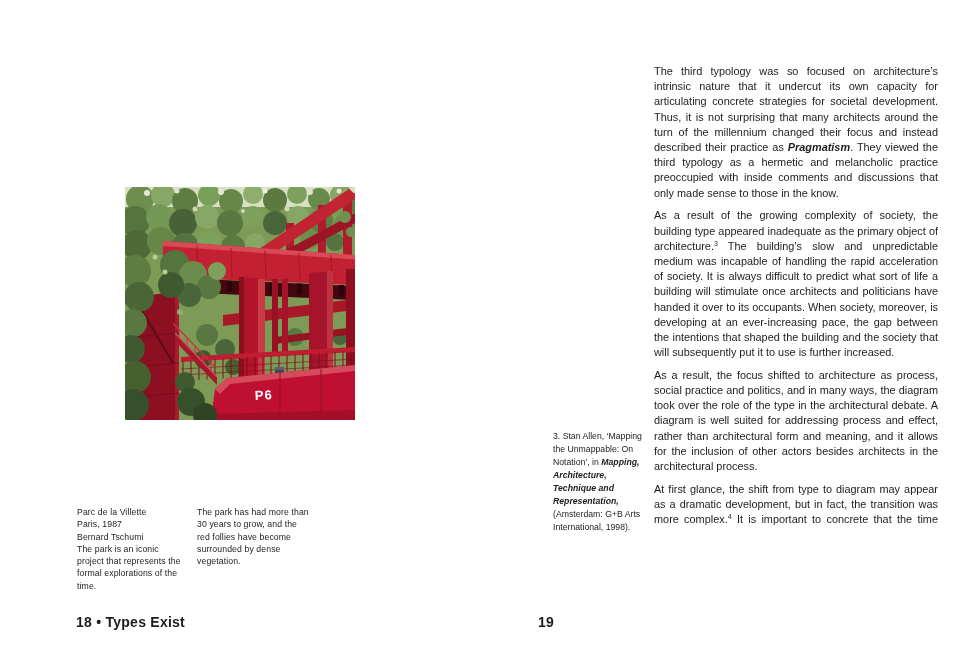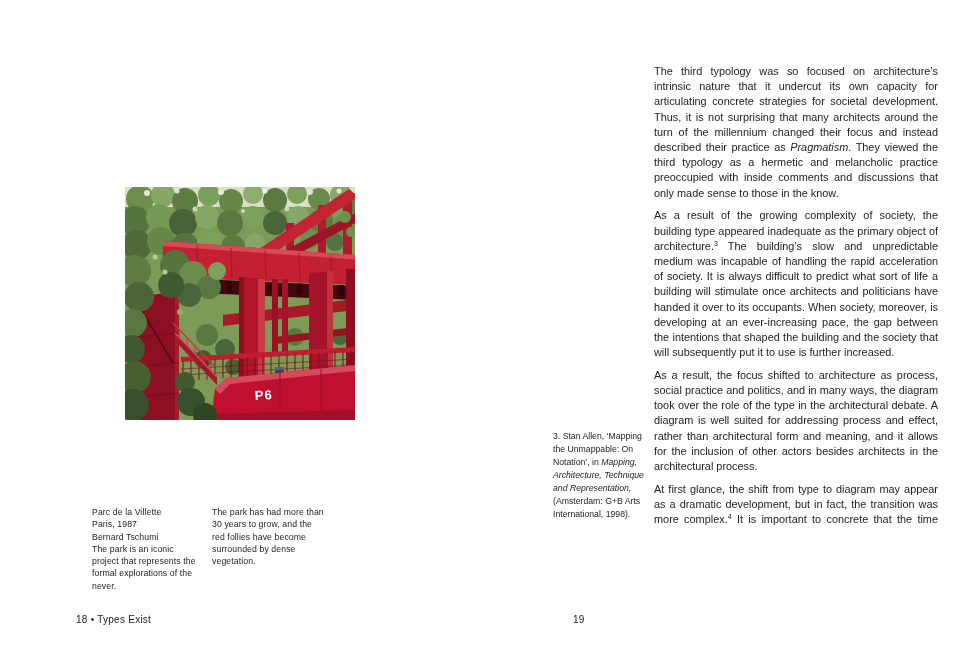--- a/index.html
+++ b/index.html
@@ -28,7 +28,7 @@
   }
   .bodycol p { margin-bottom: 7.5px; }
   .p-cont { text-align-last: justify; }
-  .it { font-style: italic; }
+  .it { font-style: italic; font-weight: bold; }
   sup { font-size: 7px; line-height: 0; vertical-align: 4px; }
 </style>
 </head>

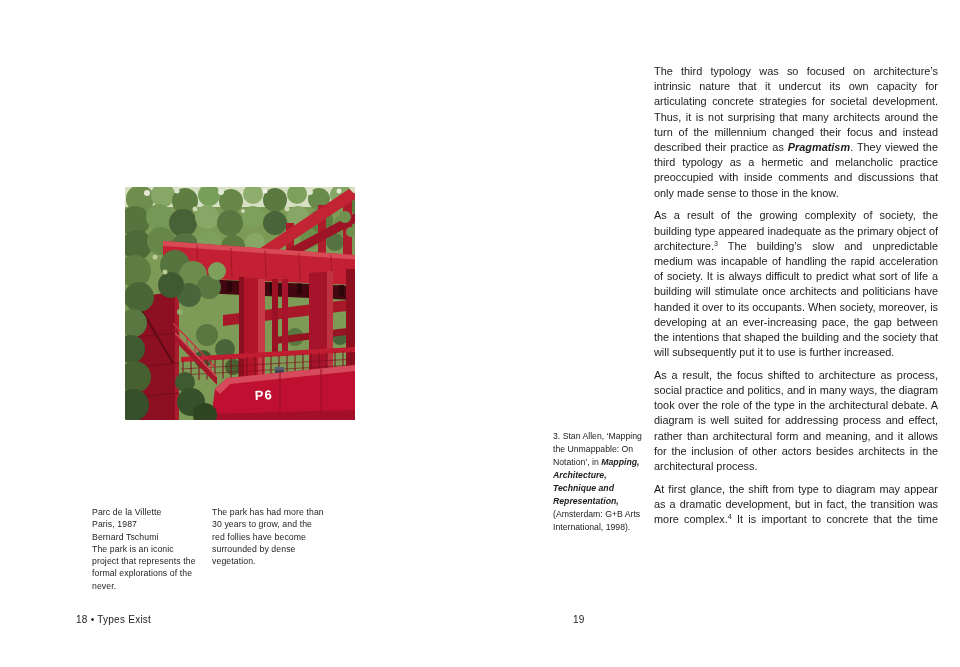--- a/index.html
+++ b/index.html
@@ -12,7 +12,7 @@
   
   .photo-wrap { position: absolute; left: 125px; top: 187px; width: 230px; height: 233px; }
   .photo-wrap svg { display: block; width: 100%; height: 100%; }
-  .captions { position: absolute; left: 77px; top: 506px; width: 262px; display: flex; justify-content: center; }
+  .captions { position: absolute; left: 77px; top: 506px; width: 262px; display: flex; }
   .cap { font-size: 8.7px; line-height: 12.3px; letter-spacing: 0.1px; color: #1c1c1a; }
   .cap1 { width: 111px; }
   .cap2 { width: 112px; margin-left: 9px; }

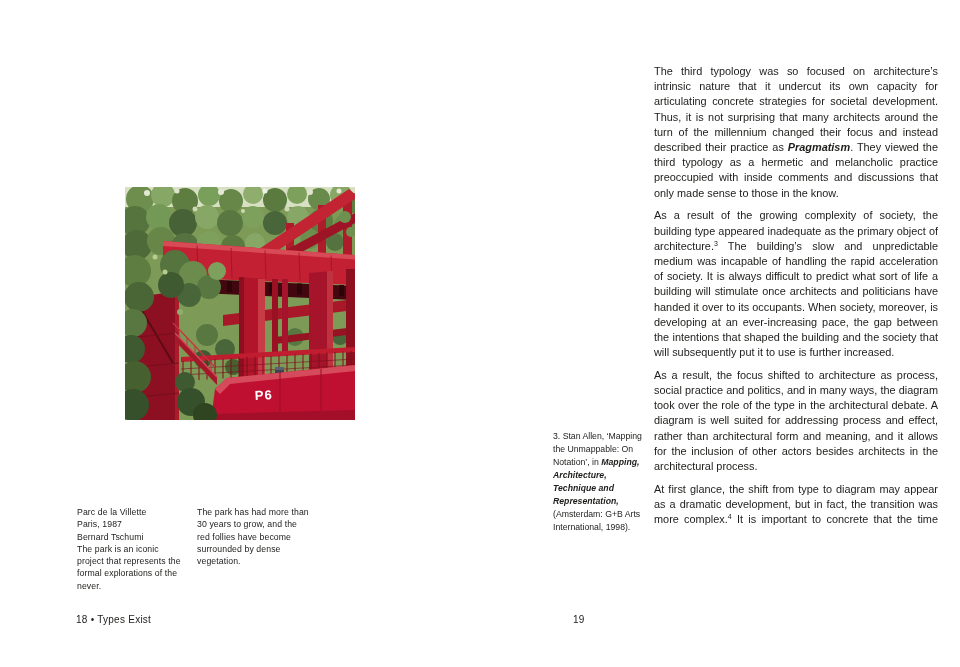--- a/index.html
+++ b/index.html
@@ -230,7 +230,7 @@
         <div>Parc de la Villette</div>
         <div>Paris, 1987</div>
         <div>Bernard Tschumi</div>
-        <div>The park is an iconic project that represents the formal explorations of the never.</div>
+        <div>The park is an iconic project that represents the formal explorations of the time.</div>
       </div>
       <div class="cap cap2">
         <div>The park has had more than 30 years to grow, and the red follies have become surrounded by dense vegetation.</div>

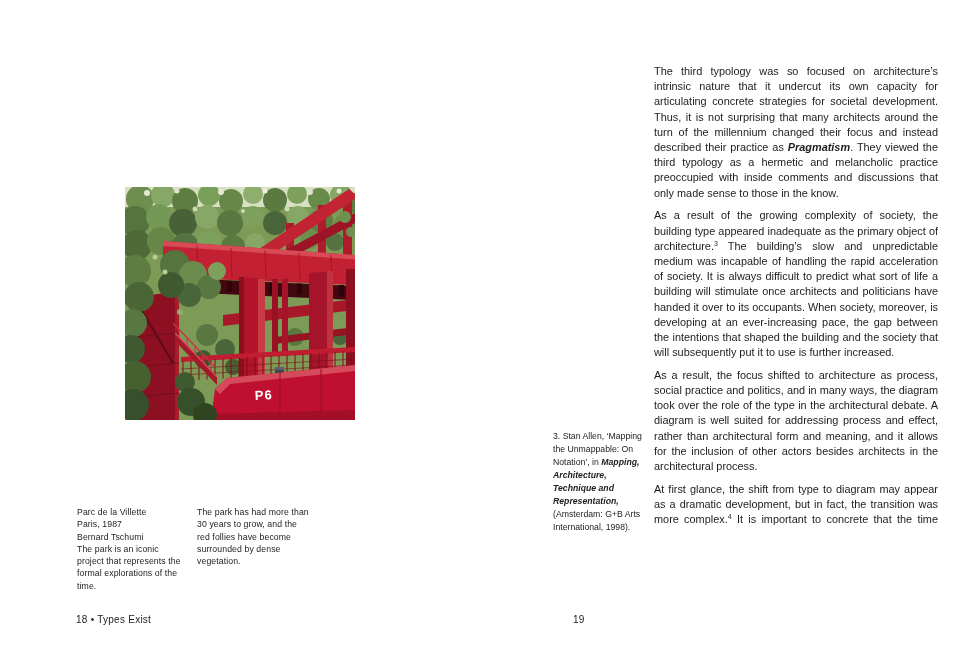--- a/index.html
+++ b/index.html
@@ -16,7 +16,7 @@
   .cap { font-size: 8.7px; line-height: 12.3px; letter-spacing: 0.1px; color: #1c1c1a; }
   .cap1 { width: 111px; }
   .cap2 { width: 112px; margin-left: 9px; }
-  .page-footer { position: absolute; top: 614px; font-size: 10px; font-weight: 400; letter-spacing: 0.25px; }
+  .page-footer { position: absolute; top: 614px; font-size: 14px; font-weight: 700; letter-spacing: 0.25px; }
   .footer-left  { left: 76px; }
   .footer-right { left: 573px; }
   

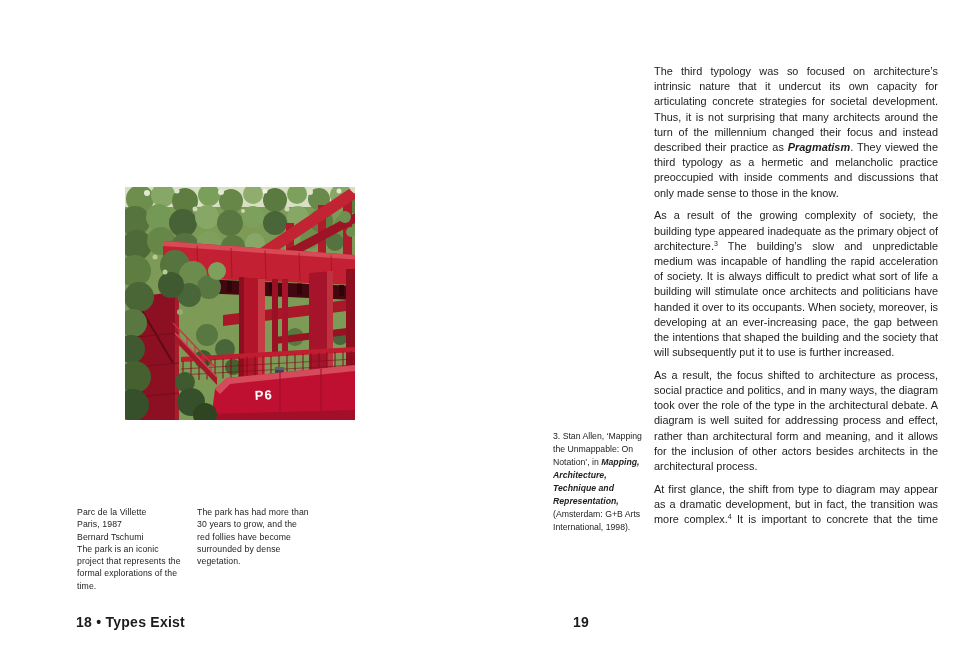--- a/index.html
+++ b/index.html
@@ -18,7 +18,7 @@
   .cap2 { width: 112px; margin-left: 9px; }
   .page-footer { position: absolute; top: 614px; font-size: 14px; font-weight: 700; letter-spacing: 0.25px; }
   .footer-left  { left: 76px; }
-  .footer-right { left: 573px; }
+  .footer-right { left: 538px; }
   
   .footnotes { position: absolute; left: 553px; top: 430px; width: 98px; font-size: 8.7px; line-height: 13px; }
   .footnotes p { margin-bottom: 13px; }

